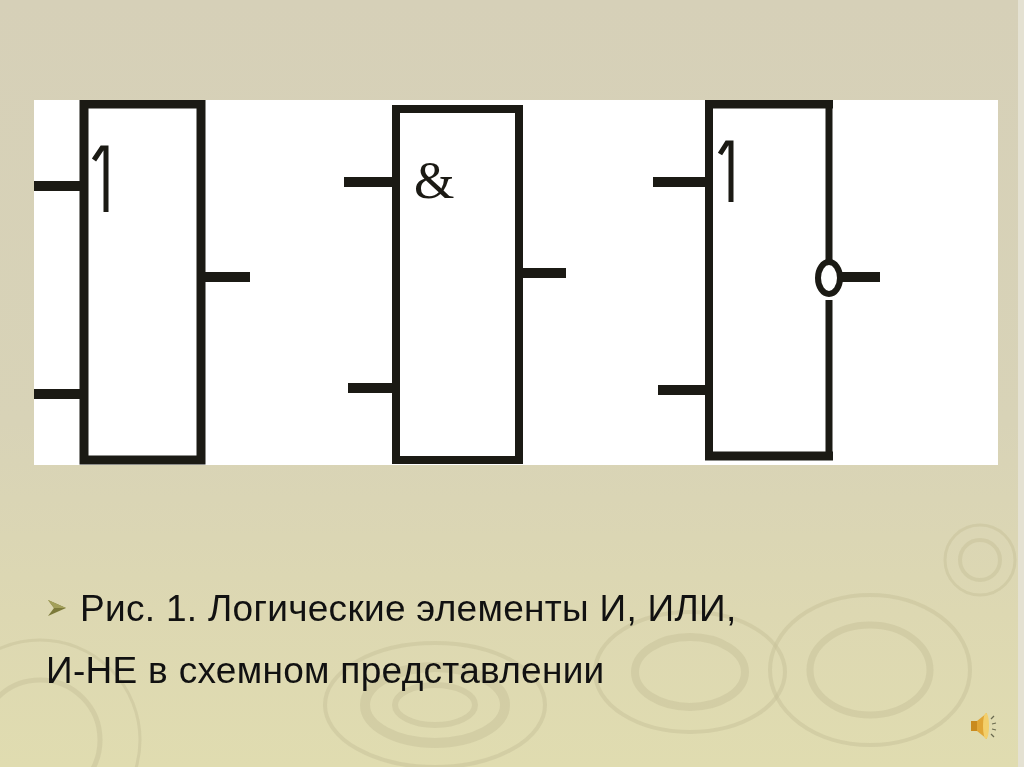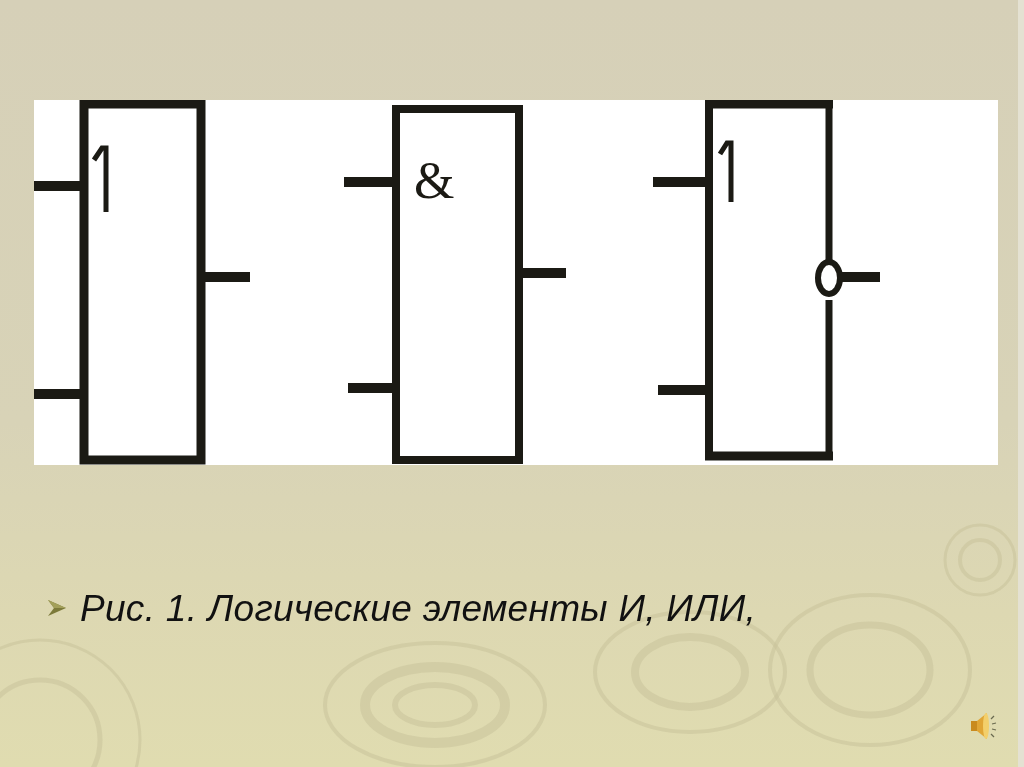--- a/index.html
+++ b/index.html
@@ -22,7 +22,6 @@
     position: absolute; left: 46px; top: 578px; width: 900px;
     font-size: 37px; line-height: 62px; color: #111111;
     letter-spacing: 0.3px;
-    font-style: italic;
   }
   .bullet {
     display: inline-block; width: 22px; height: 22px; margin-right: 12px;

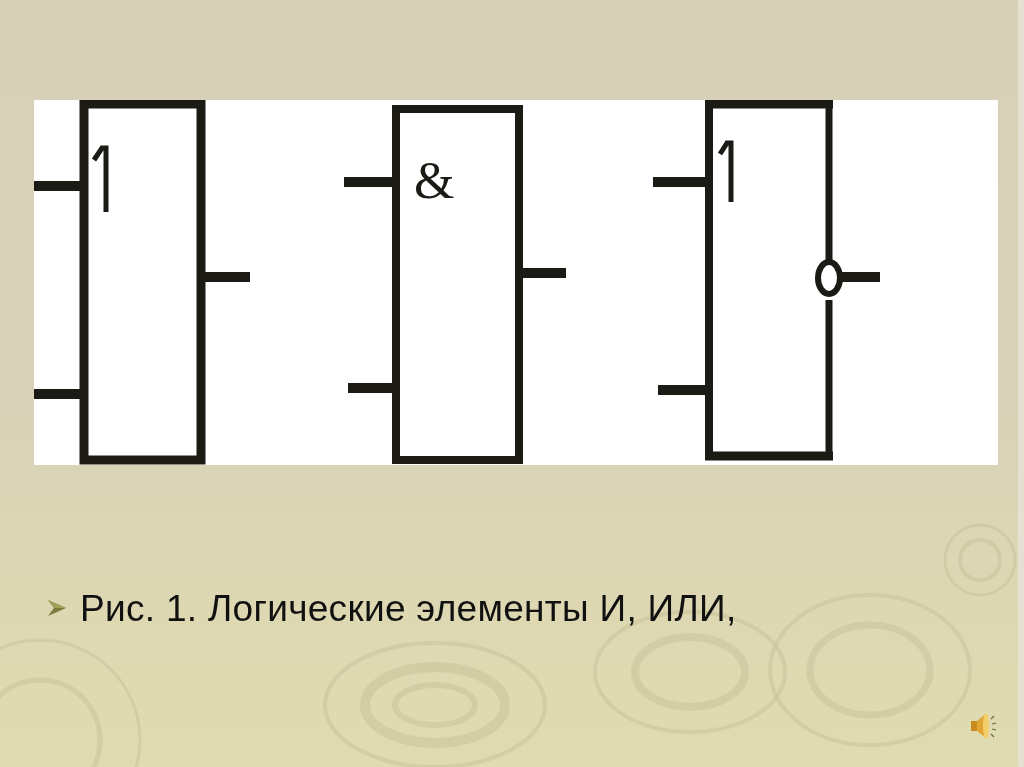--- a/index.html
+++ b/index.html
@@ -98,6 +98,7 @@
       <polygon points="2,3 20,11 8,11" fill="#a3a05a"></polygon>
     </svg><span>Рис. 1. Логические элементы И, ИЛИ,</span>
   </div>
+  <div>И-НЕ в схемном представлении</div>
 </div>
 
 <svg class="speaker" viewBox="0 0 30 32">

